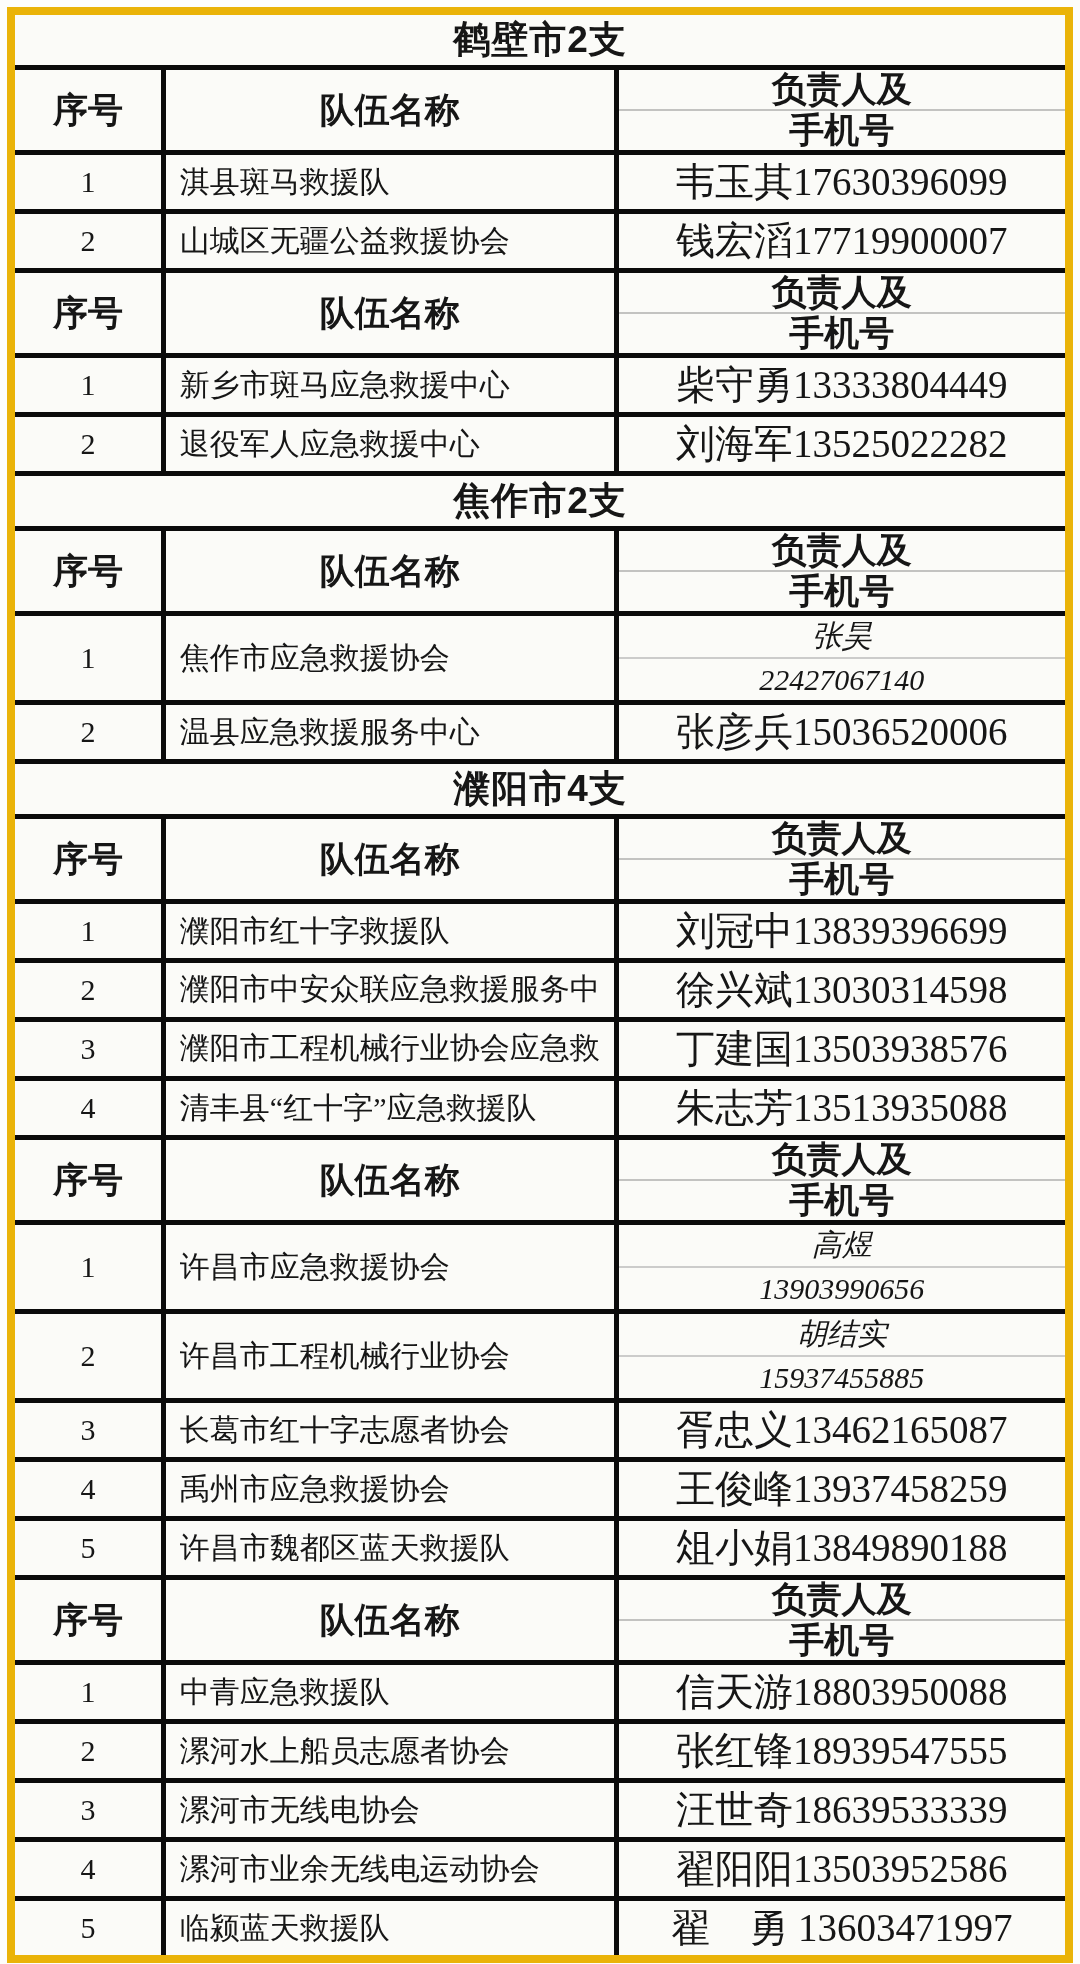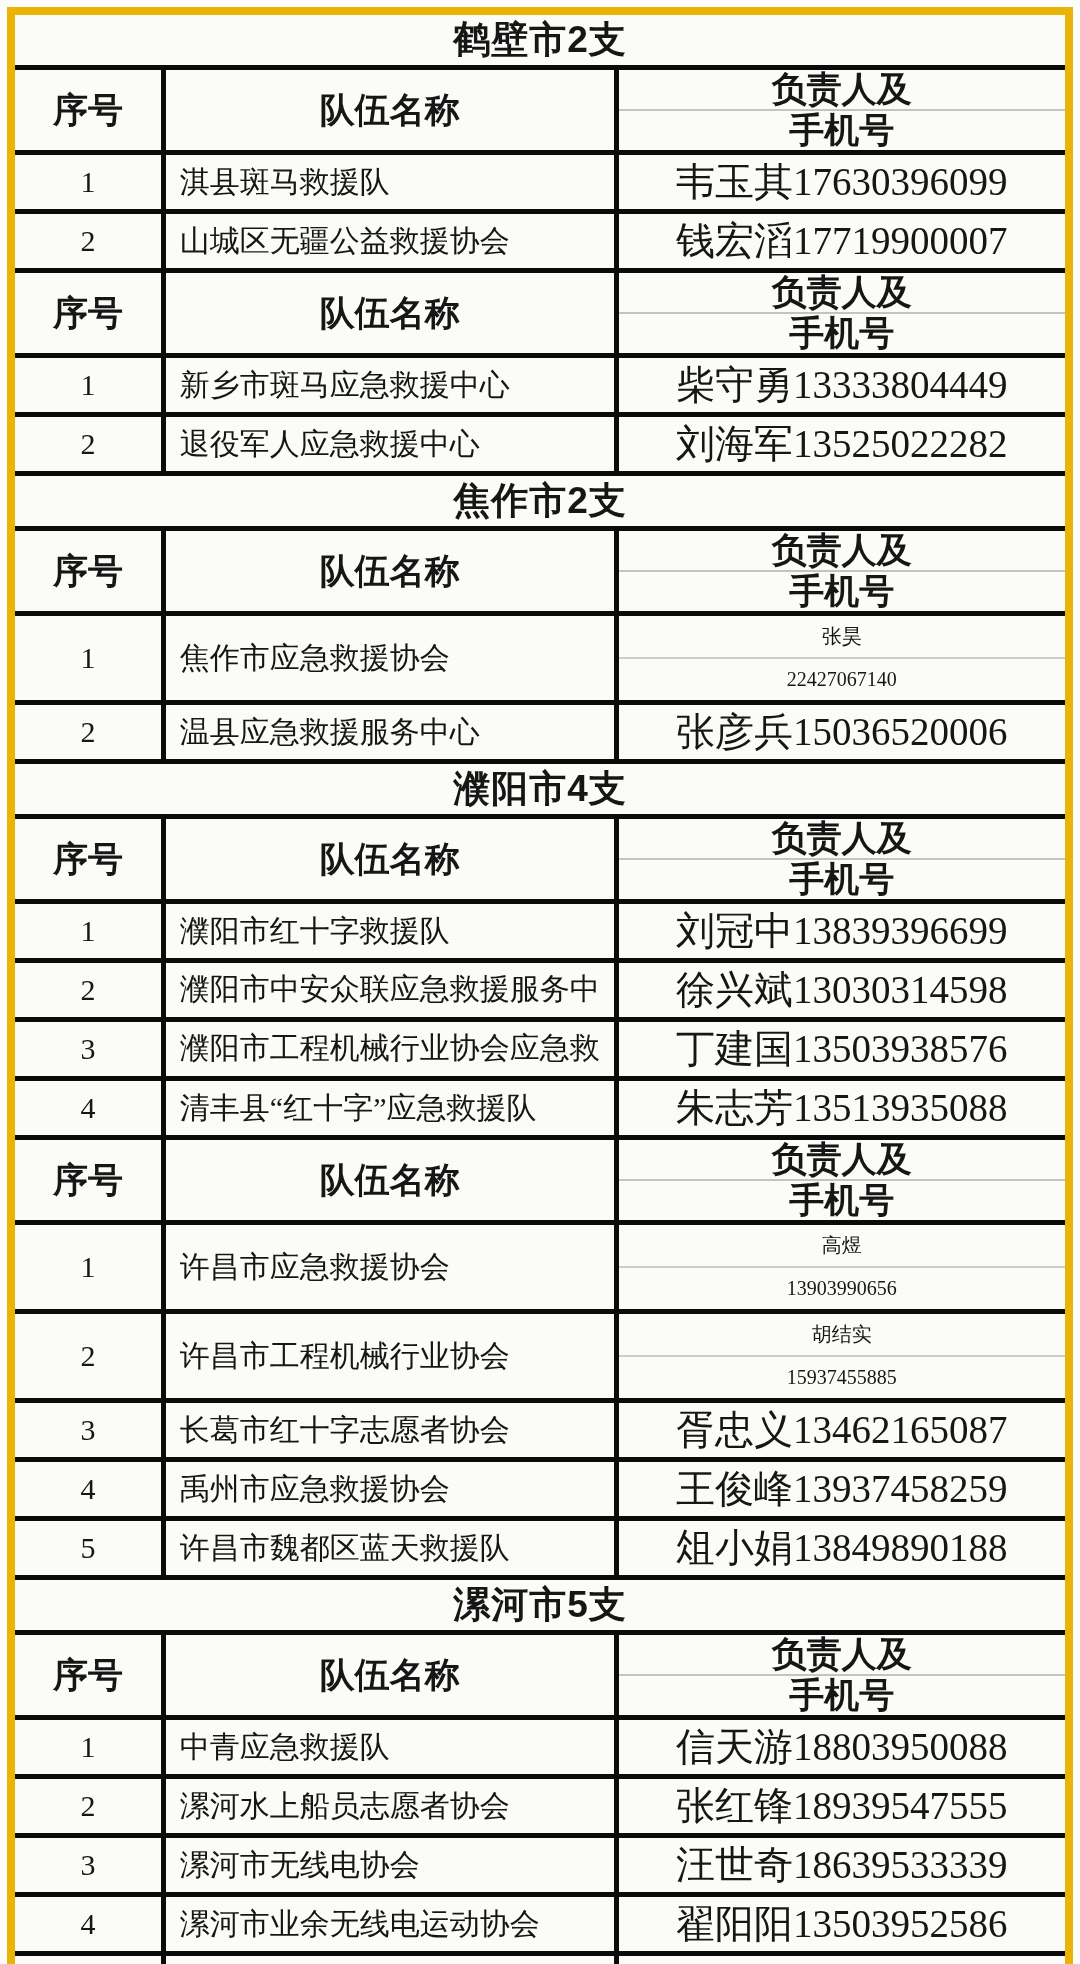--- a/index.html
+++ b/index.html
@@ -100,8 +100,9 @@
     display: flex;
     align-items: center;
     justify-content: center;
-    font-size: 20px;
+    font-size: 30px;
     font-family: "Liberation Serif", serif;
+    font-style: italic;
   }
   .thin-divider-light {
     height: 2px;

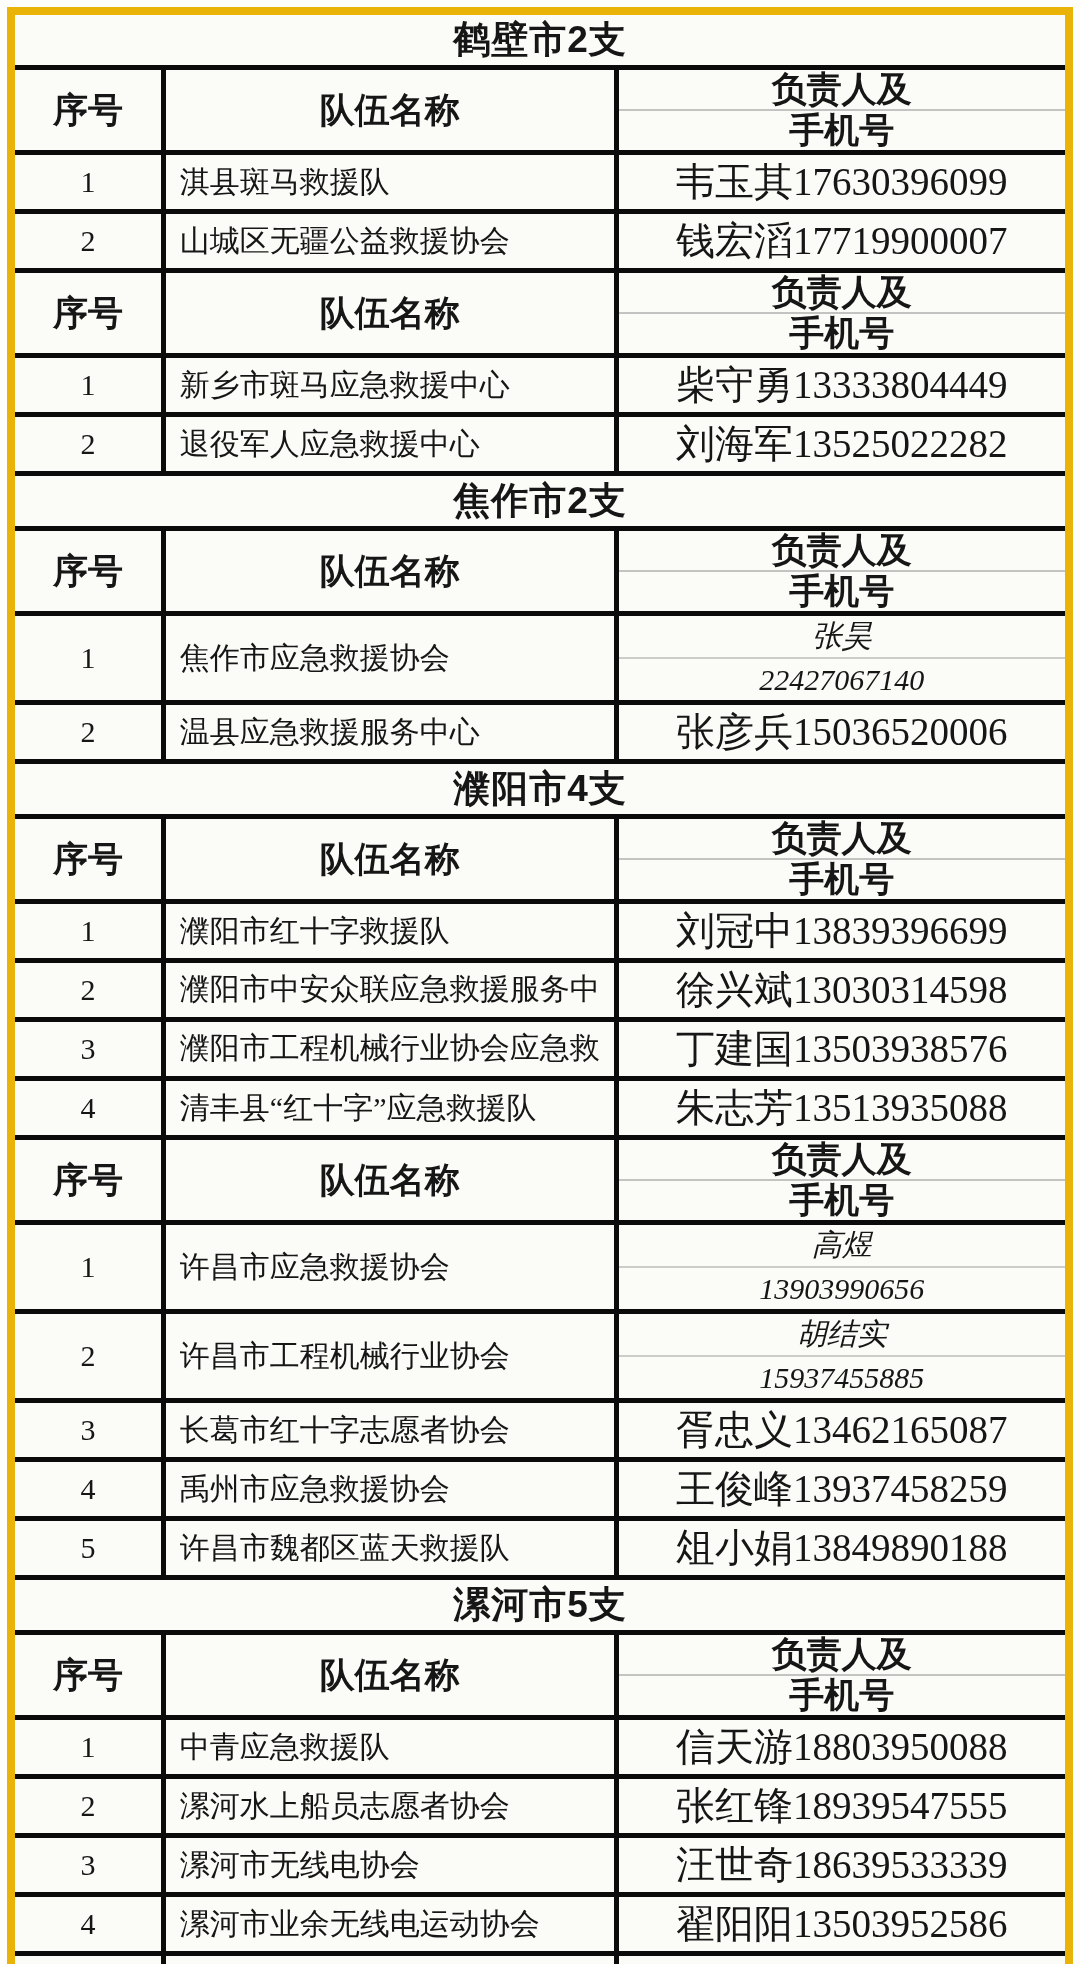--- a/index.html
+++ b/index.html
@@ -316,9 +316,6 @@
     <td class="contact-cell">俎小娟13849890188</td>
   </tr>
 
-  <tr>
-    <td class="title-cell" colspan="3">漯河市5支</td>
-  </tr>
 
   <tr>
     <td class="th">序号</td>

